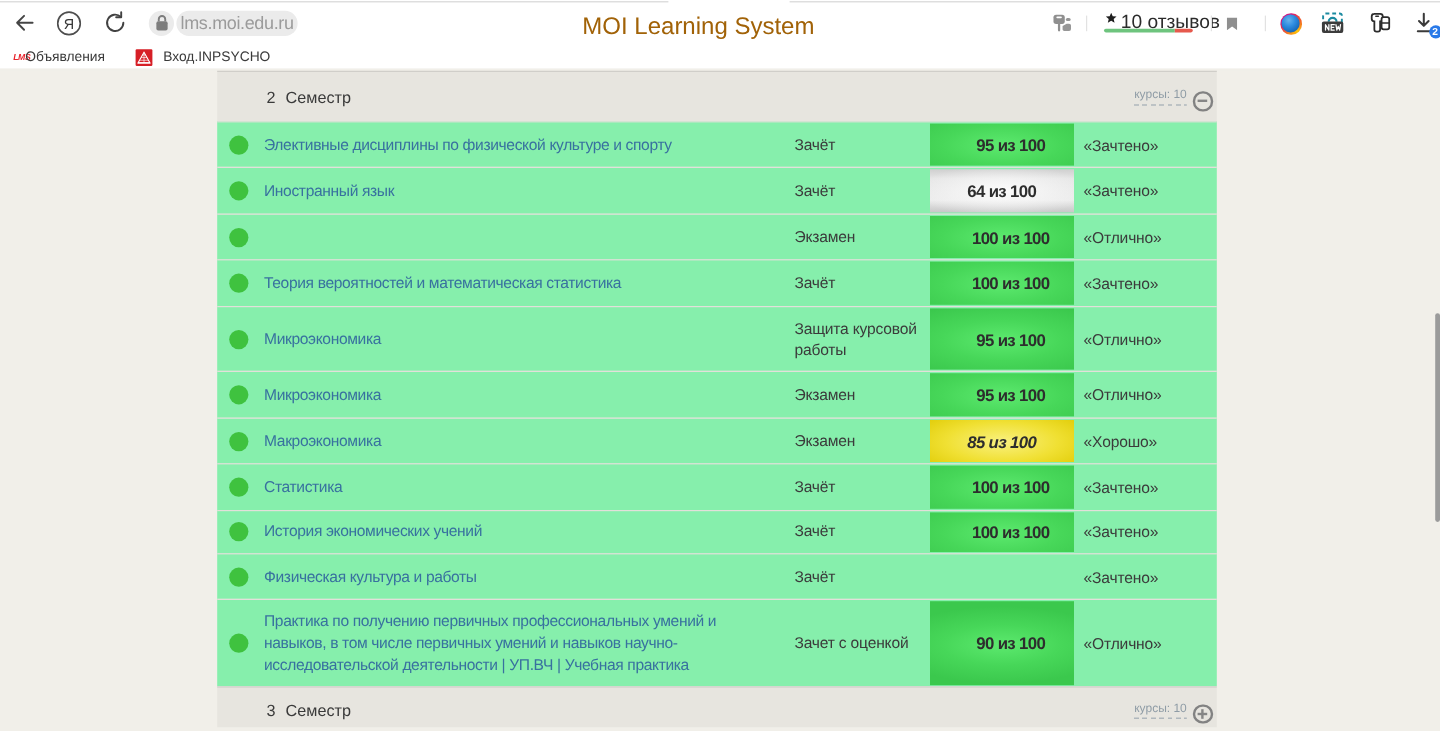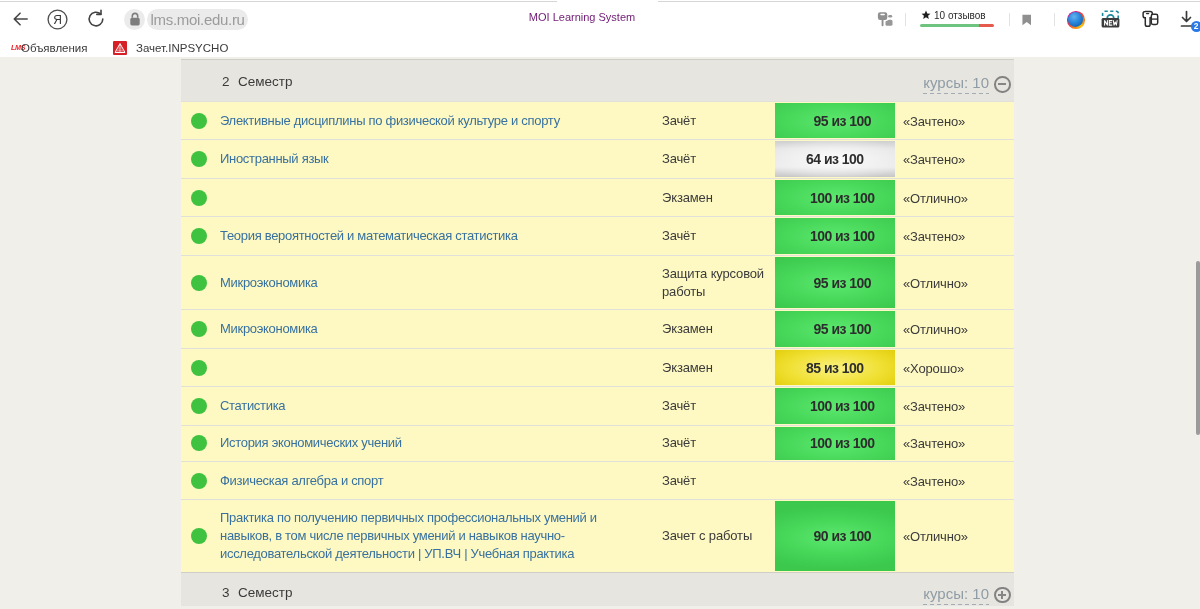--- a/index.html
+++ b/index.html
@@ -13,7 +13,7 @@
 
   
   #urltext { position:absolute; left:150.5px; top:11px; font-size:15px; color:#9b9b9b; letter-spacing:-0.3px; }
-  #title { position:absolute; top:11px; left:402px; width:360px; text-align:center; font-size:11px; color:#701a75; }
+  #title { position:absolute; top:11px; left:402px; width:360px; text-align:center; font-size:20px; color:#a16207; }
 
   .sep { position:absolute; top:12.5px; width:1px; height:13.5px; background:#e2e2e2; }
   #revtext { position:absolute; left:934px; top:9.5px; font-size:10px; color:#2b2b2b; }

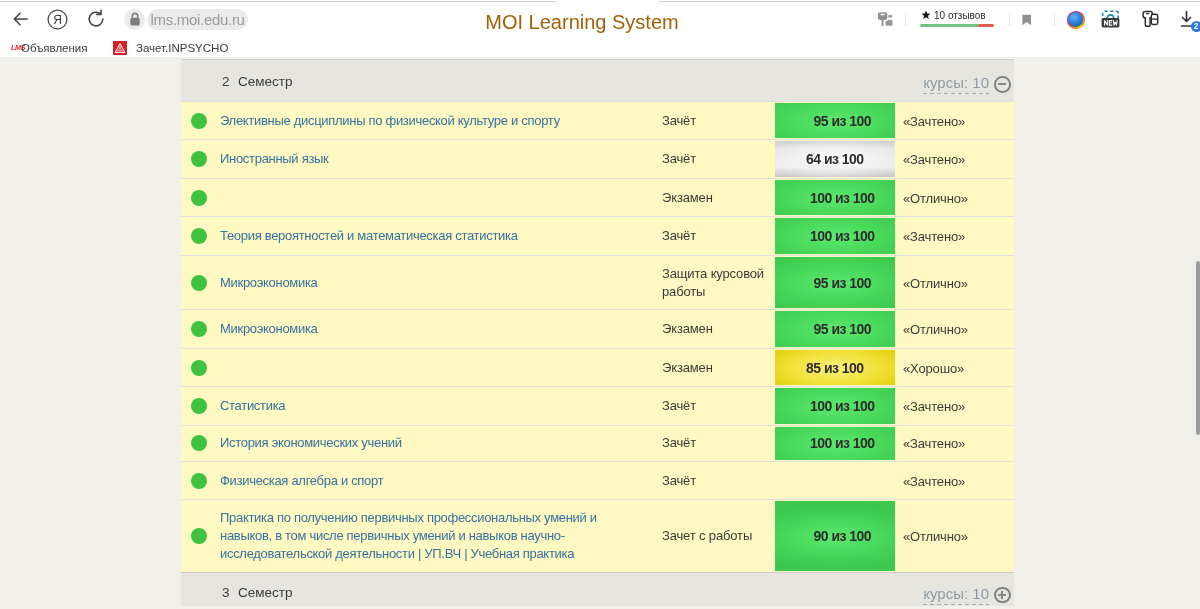--- a/index.html
+++ b/index.html
@@ -16,7 +16,7 @@
   #title { position:absolute; top:11px; left:402px; width:360px; text-align:center; font-size:20px; color:#a16207; }
 
   .sep { position:absolute; top:12.5px; width:1px; height:13.5px; background:#e2e2e2; }
-  #revtext { position:absolute; left:934px; top:9.5px; font-size:10px; color:#2b2b2b; }
+  #revtext { position:absolute; left:934px; top:9.5px; font-size:16px; color:#2b2b2b; }
   #revbar-g { position:absolute; left:919.5px; top:23.7px; width:59.5px; height:2.9px; background:#6ec47e; border-radius:2px 0 0 2px;}
   #revbar-r { position:absolute; left:979px; top:23.7px; width:15px; height:2.9px; background:#e6594d; border-radius:0 2px 2px 0;}
 

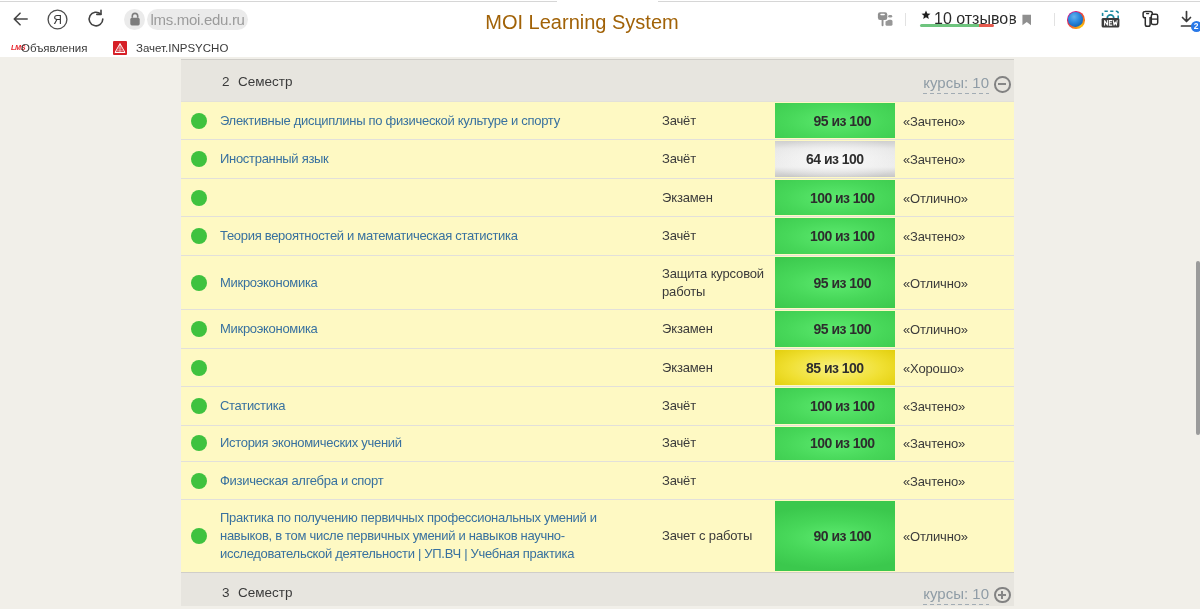--- a/index.html
+++ b/index.html
@@ -228,7 +228,7 @@
       <path d="M2 11.4 h10" stroke="#fff" stroke-width="1.1"></path>
     </svg>
   </div>
-  <span class="bmtext" style="left:136px">Зачет.INPSYCHO</span>
+  <span class="bmtext" style="left:136px">Вход.INPSYCHO</span>
 </div>
 
 </body></html>

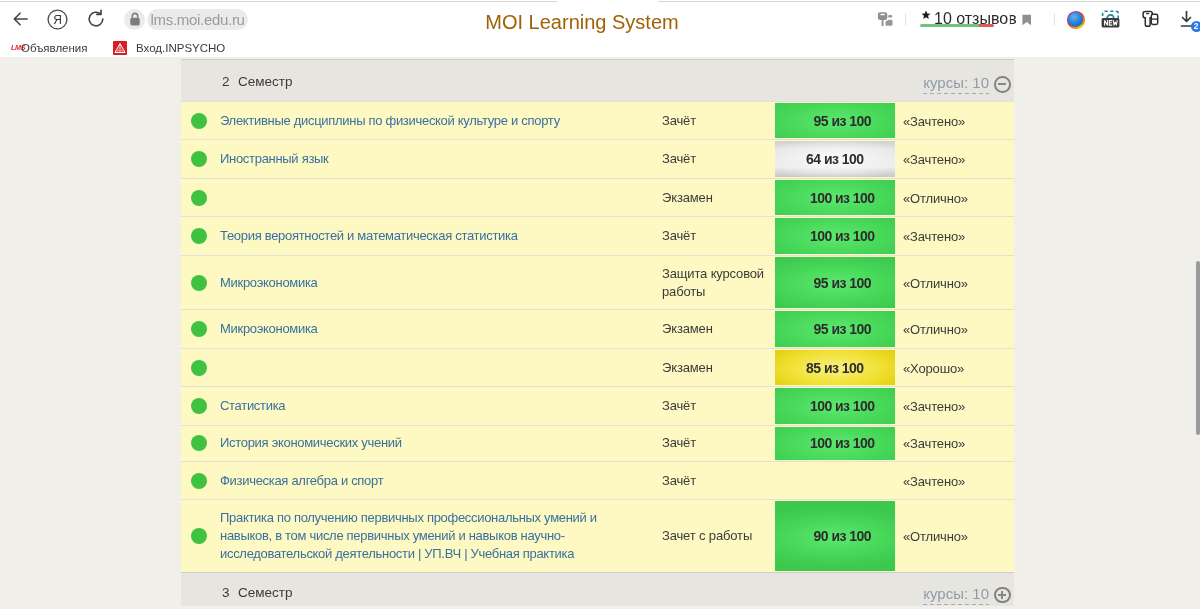--- a/index.html
+++ b/index.html
@@ -31,7 +31,7 @@
   .sem { position:relative; background:#e7e5df; border-top:1.4px solid #d0cec9; }
   .semnum { position:absolute; left:41px; font-size:13.5px; color:#3a3a3a; }
   .semword { position:absolute; left:57px; font-size:13.5px; color:#3a3a3a; }
-  .kursy { position:absolute; right:25px; font-size:15px; color:#8f9ca6; padding-bottom:3px; background-image:repeating-linear-gradient(to right,#a2acb4 0 4px,rgba(0,0,0,0) 4px 7px); background-position:0 100%; background-size:100% 1.3px; background-repeat:no-repeat;margin-left:48px; }
+  .kursy { position:absolute; right:25px; font-size:10px; color:#8f9ca6; padding-bottom:3px; background-image:repeating-linear-gradient(to right,#a2acb4 0 4px,rgba(0,0,0,0) 4px 7px); background-position:0 100%; background-size:100% 1.3px; background-repeat:no-repeat;margin-left:48px; }
   .circ { position:absolute; right:3.5px; width:16.5px; height:16.5px; border:2.1px solid #828282; border-radius:50%; }
   .circ .h { position:absolute; left:2.3px; top:5.4px; width:8.1px; height:2px; background:#868686; }
   .circ .v { position:absolute; left:5.35px; top:2.35px; width:2px; height:8.1px; background:#868686; }

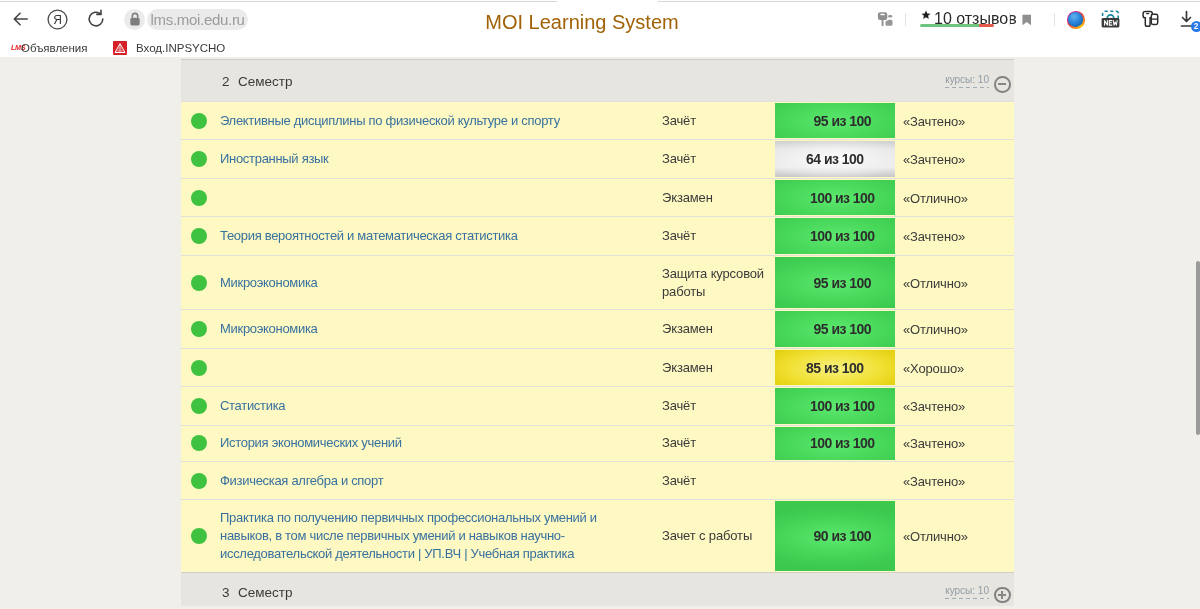--- a/index.html
+++ b/index.html
@@ -36,7 +36,7 @@
   .circ .h { position:absolute; left:2.3px; top:5.4px; width:8.1px; height:2px; background:#868686; }
   .circ .v { position:absolute; left:5.35px; top:2.35px; width:2px; height:8.1px; background:#868686; }
 
-  .row { position:relative; border-top:1px solid #e2e0da; background:#fef9c3; }
+  .row { position:relative; border-top:1px solid #e2e0da; background:#86efac; }
   .dot { position:absolute; left:10px; top:50%; margin-top:-8px; width:16px; height:16px; border-radius:50%; background:#3fc23f; }
   .nm { position:absolute; left:39px; top:50%; transform:translateY(-50%); width:420px; font-size:13px; line-height:18px; color:#38719f; letter-spacing:-0.3px;}
   .tp { position:absolute; left:481px; top:50%; transform:translateY(-50%); width:112px; font-size:13px; line-height:18px; color:#3b3b3b; letter-spacing:-0.15px;}

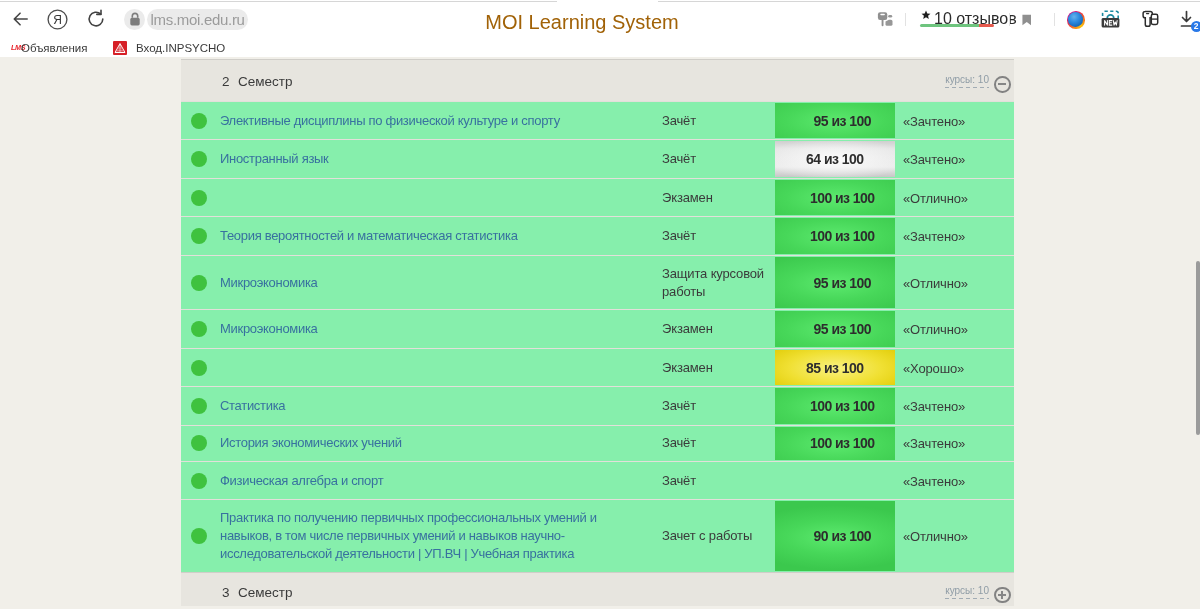--- a/index.html
+++ b/index.html
@@ -103,6 +103,7 @@
     </div>
     <div class="row" style="height:38.5px">
       <span class="dot"></span>
+      <div class="nm">Макроэкономика</div>
       <div class="tp">Экзамен</div>
       <div class="score yl">85 из 100</div>
       <div class="gd">«Хорошо»</div>

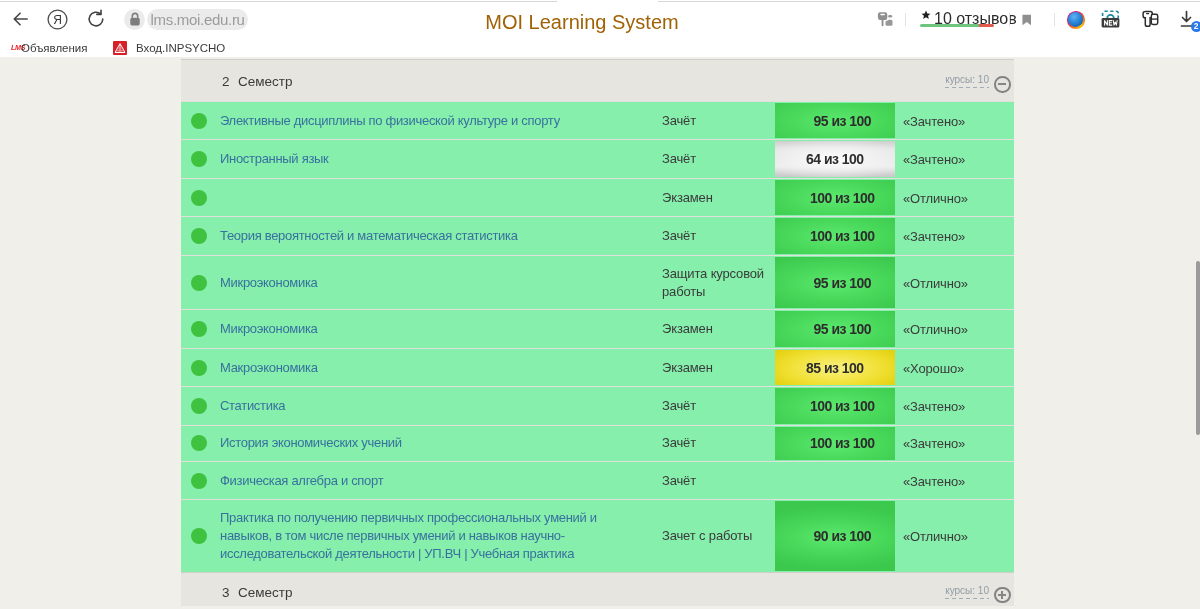--- a/index.html
+++ b/index.html
@@ -44,7 +44,7 @@
   .score { position:absolute; left:594px; top:0.8px; bottom:1px; width:119.5px; display:flex; align-items:center; justify-content:center; font-size:14px; font-weight:700; color:#2d2d2d; letter-spacing:-0.55px;}
   .g  { background: radial-gradient(ellipse 95px 32px at 50% 52%, #5ce96e 0%, #47d759 52%, #3bc84d 100%); padding-left: 15px; }
   .gy { background-image: radial-gradient(ellipse 72px 22px at 50% 50%, rgba(252,252,252,0.95) 0%, rgba(252,252,252,0) 100%), linear-gradient(#cfcfcf 0%, #e6e6e6 22%, #ebebeb 72%, #c7c7c7 100%); text-align: right; }
-  .yl { background: radial-gradient(ellipse 85px 30px at 50% 52%, #f9f180 0%, #f0e033 55%, #e0cb05 100%); }
+  .yl { background: radial-gradient(ellipse 85px 30px at 50% 52%, #f9f180 0%, #f0e033 55%, #e0cb05 100%); font-style: italic; }
 
   #sbthumb { position:absolute; left:1196px; top:202px; width:3.6px; height:174px; background:#9b9b9b; border-radius:2px;}
 </style>

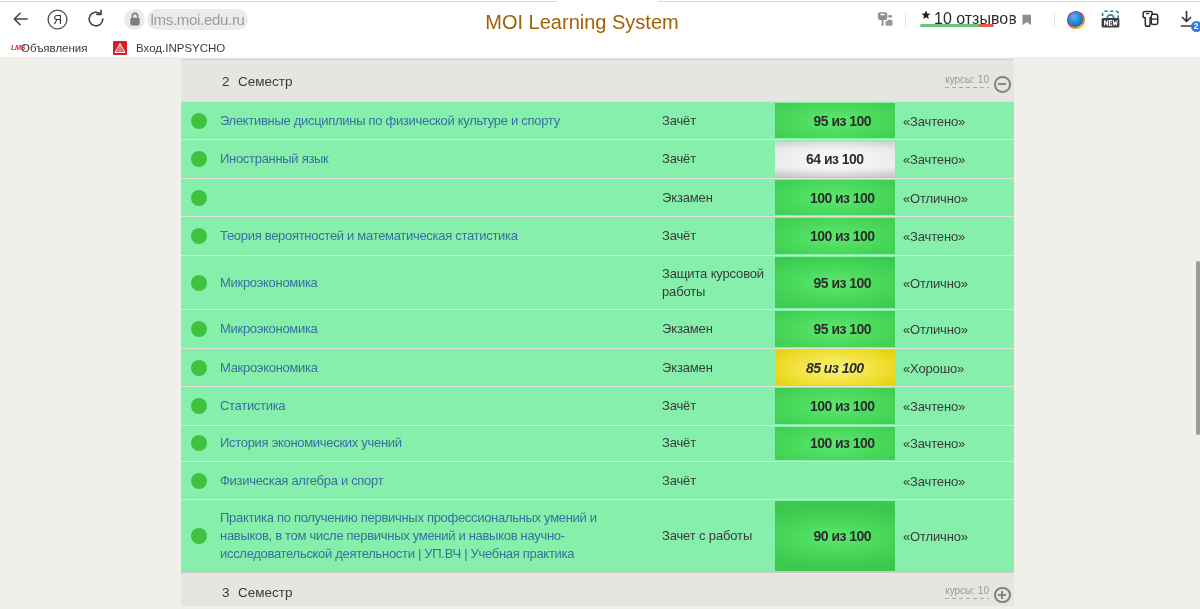--- a/index.html
+++ b/index.html
@@ -124,7 +124,7 @@
     </div>
     <div class="row" style="height:38.5px">
       <span class="dot"></span>
-      <div class="nm">Физическая алгебра и спорт</div>
+      <div class="nm">Физическая культура и работы</div>
       <div class="tp">Зачёт</div>
       <div class="gd">«Зачтено»</div>
     </div>

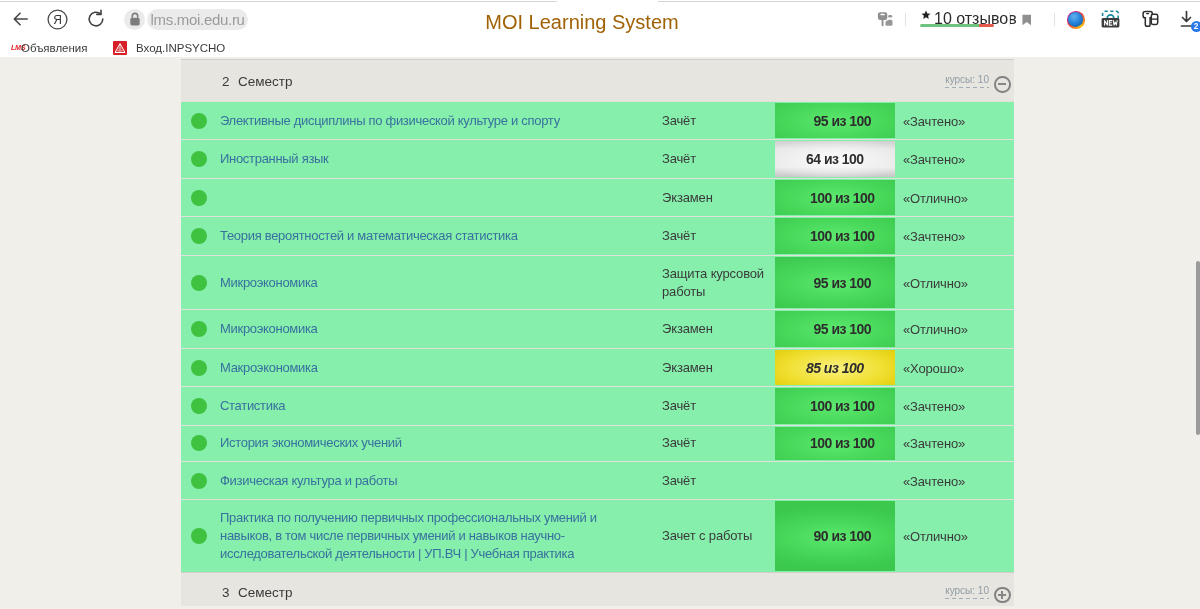--- a/index.html
+++ b/index.html
@@ -131,7 +131,7 @@
     <div class="row" style="height:72.5px">
       <span class="dot"></span>
       <div class="nm">Практика по получению первичных профессиональных умений и<br>навыков, в том числе первичных умений и навыков научно-<br>исследовательской деятельности | УП.ВЧ | Учебная практика</div>
-      <div class="tp">Зачет с работы</div>
+      <div class="tp">Зачет с оценкой</div>
       <div class="score g">90 из 100</div>
       <div class="gd">«Отлично»</div>
     </div>

